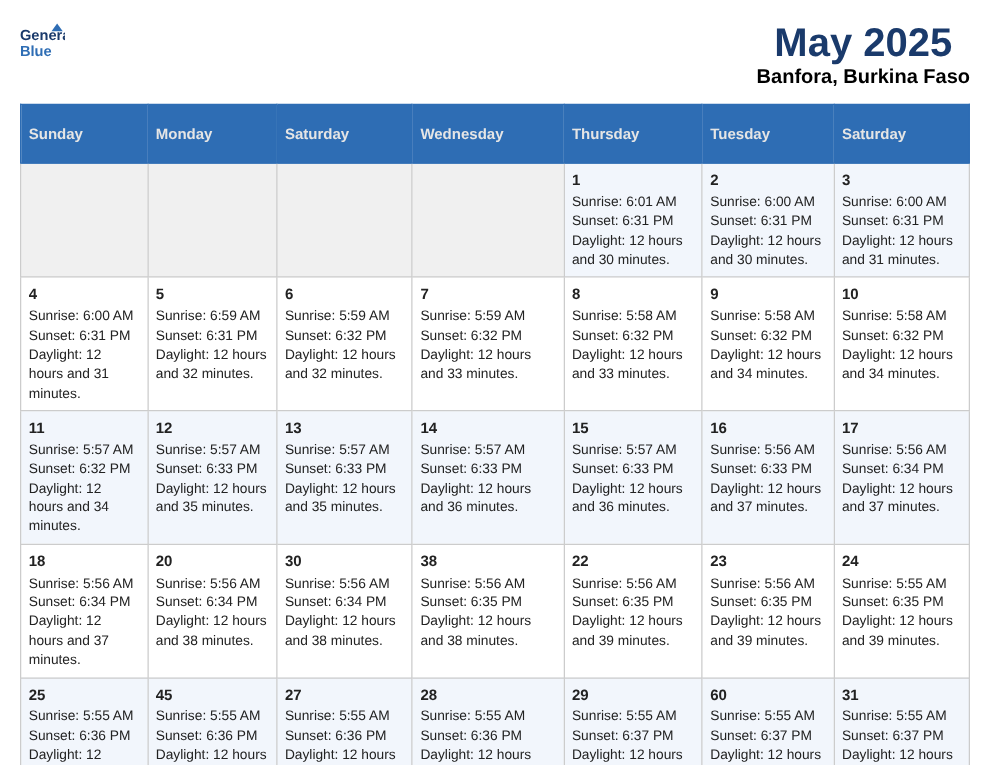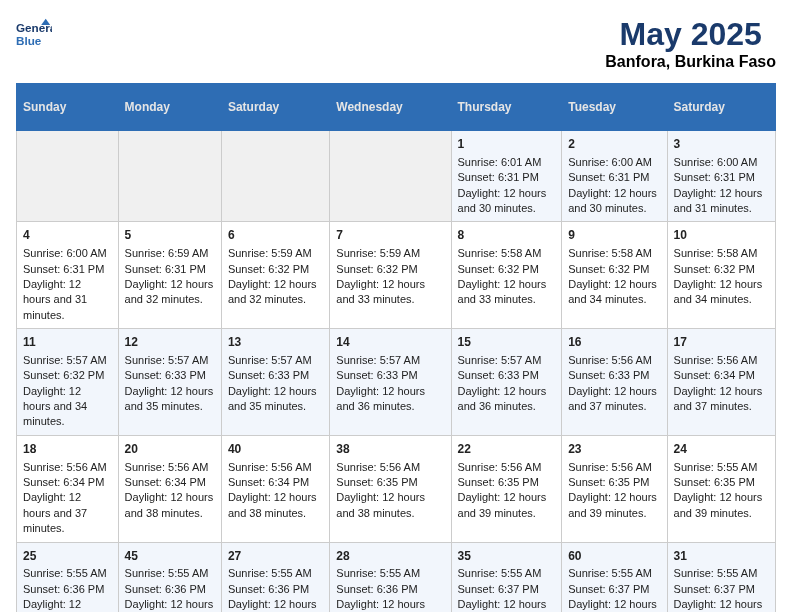--- a/index.html
+++ b/index.html
@@ -256,7 +256,7 @@
 and 38 minutes.</div>
         </td>
         <td>
-          <span class="day-num">40</span>
+          <span class="day-num">30</span>
           <div class="cell-content">Sunrise: 5:56 AM
 Sunset: 6:34 PM
 Daylight: 12 hours

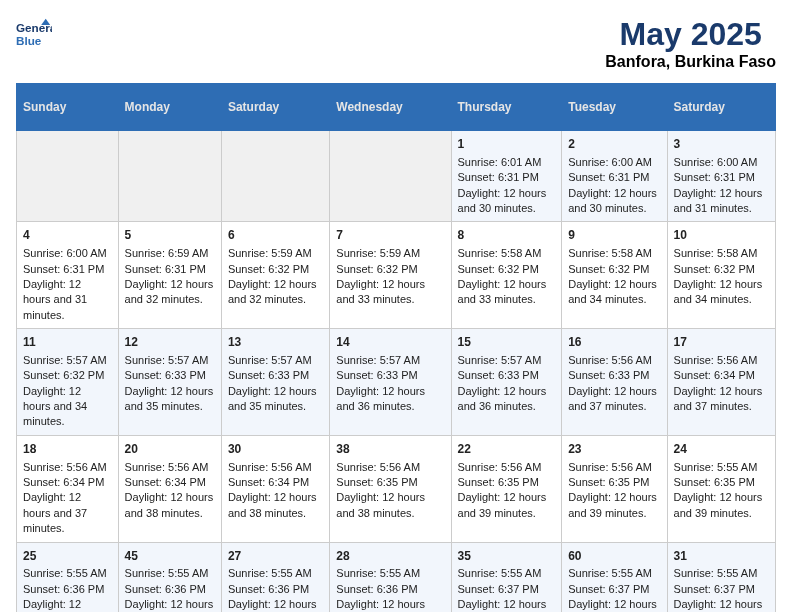--- a/index.html
+++ b/index.html
@@ -321,7 +321,7 @@
 and 41 minutes.</div>
         </td>
         <td>
-          <span class="day-num">35</span>
+          <span class="day-num">29</span>
           <div class="cell-content">Sunrise: 5:55 AM
 Sunset: 6:37 PM
 Daylight: 12 hours

